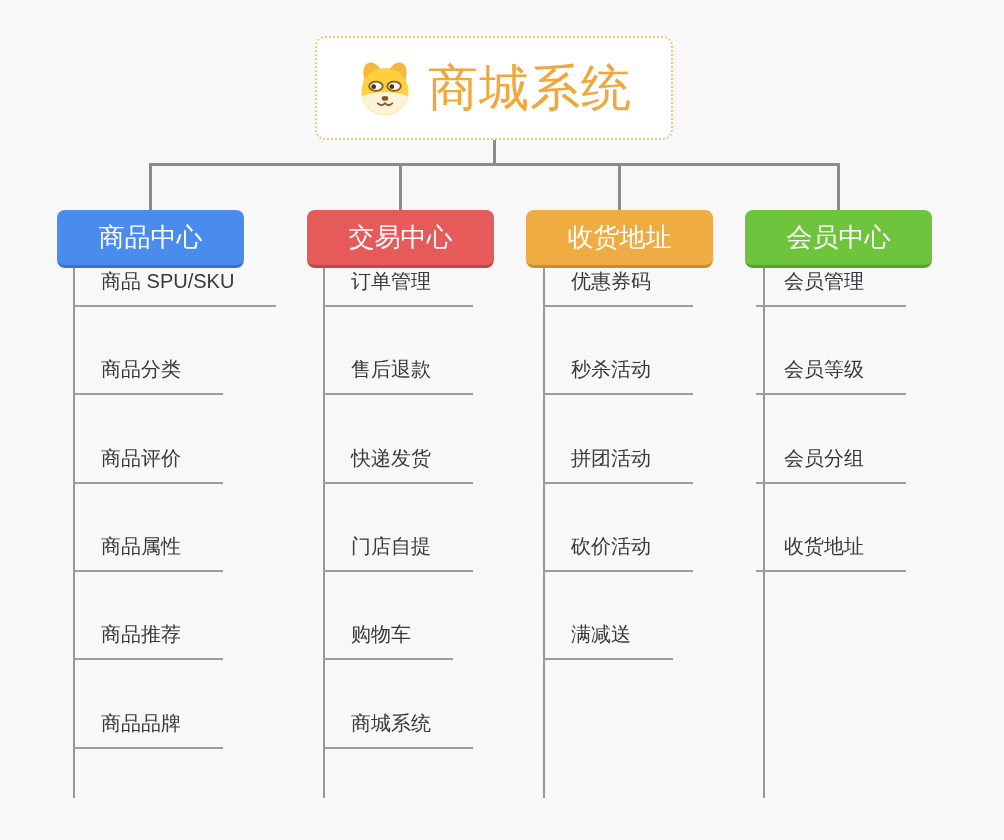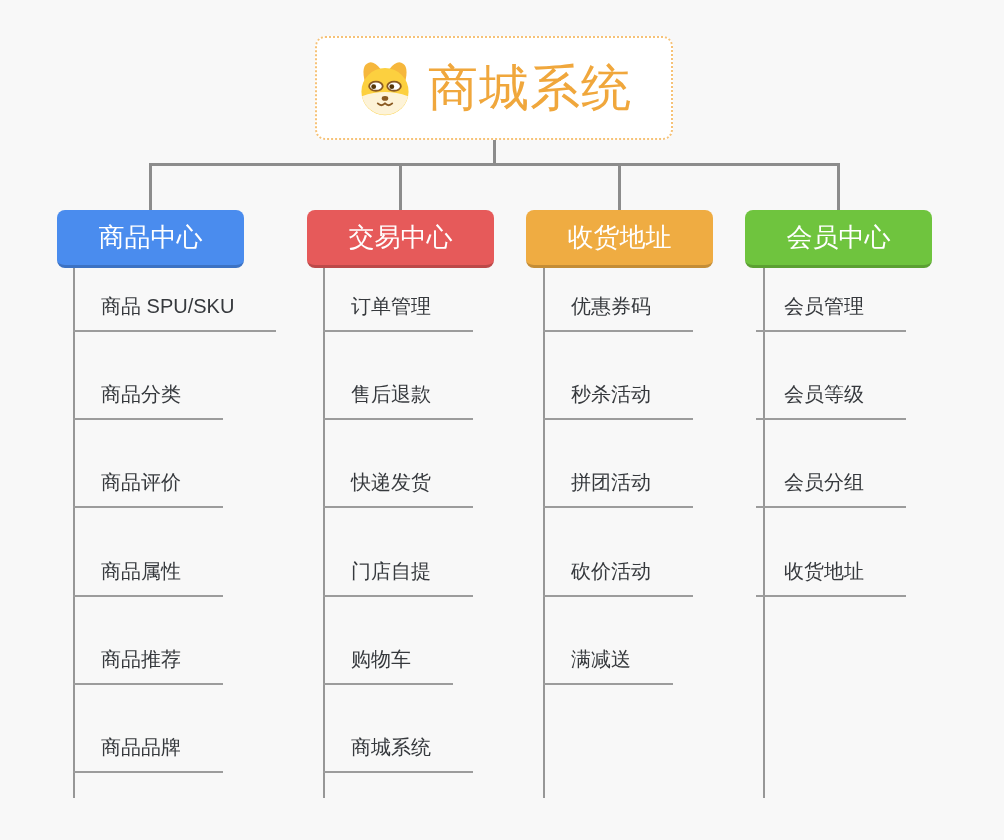--- a/index.html
+++ b/index.html
@@ -60,7 +60,7 @@
   }
   .item-row{
     height:88.33px;
-    display:flex;align-items:center;
+    display:flex;align-items:flex-start;
   }
   .item-label{
     display:inline-block;

